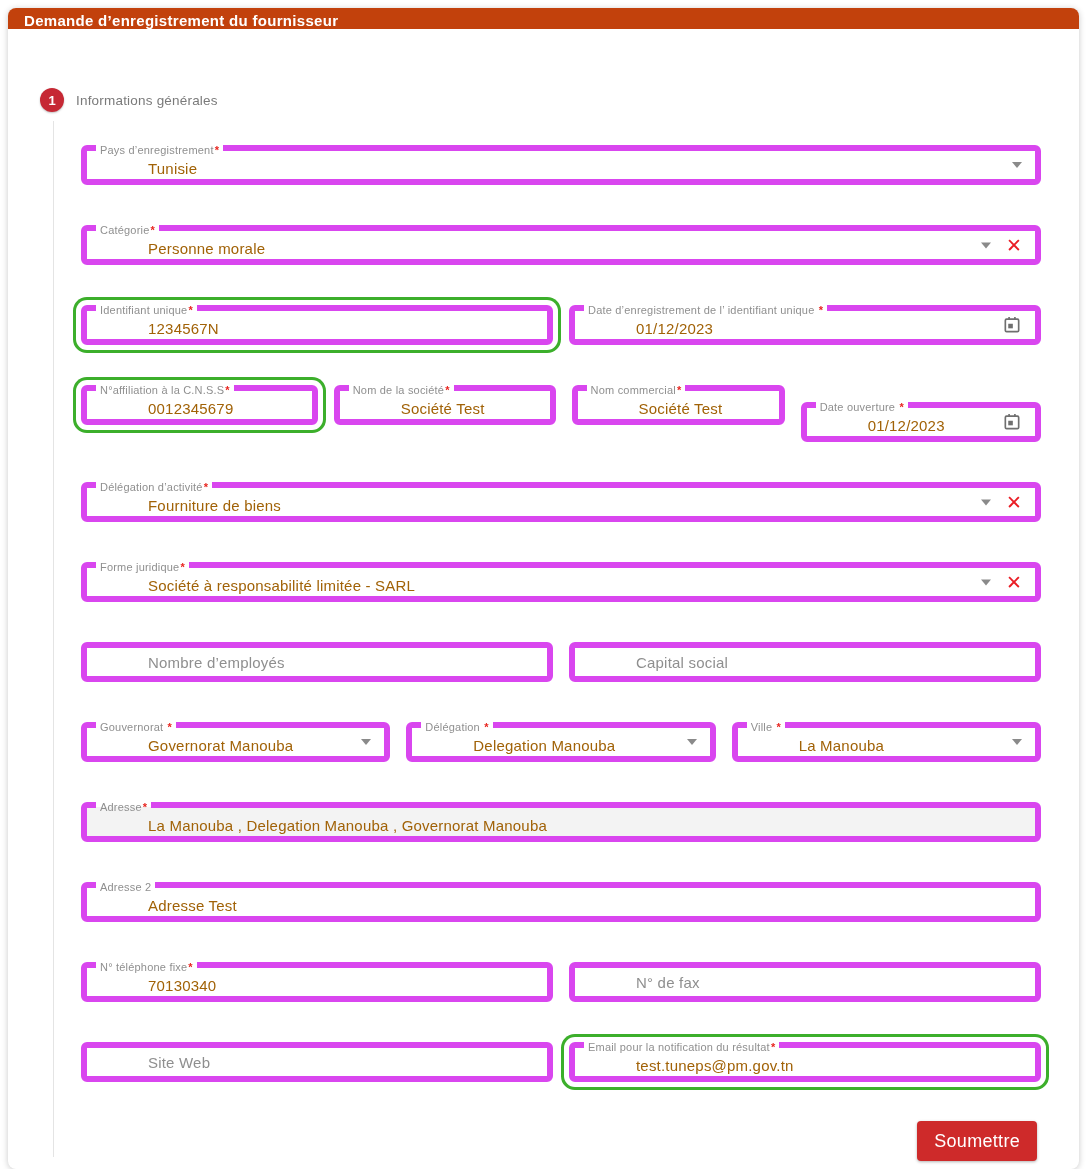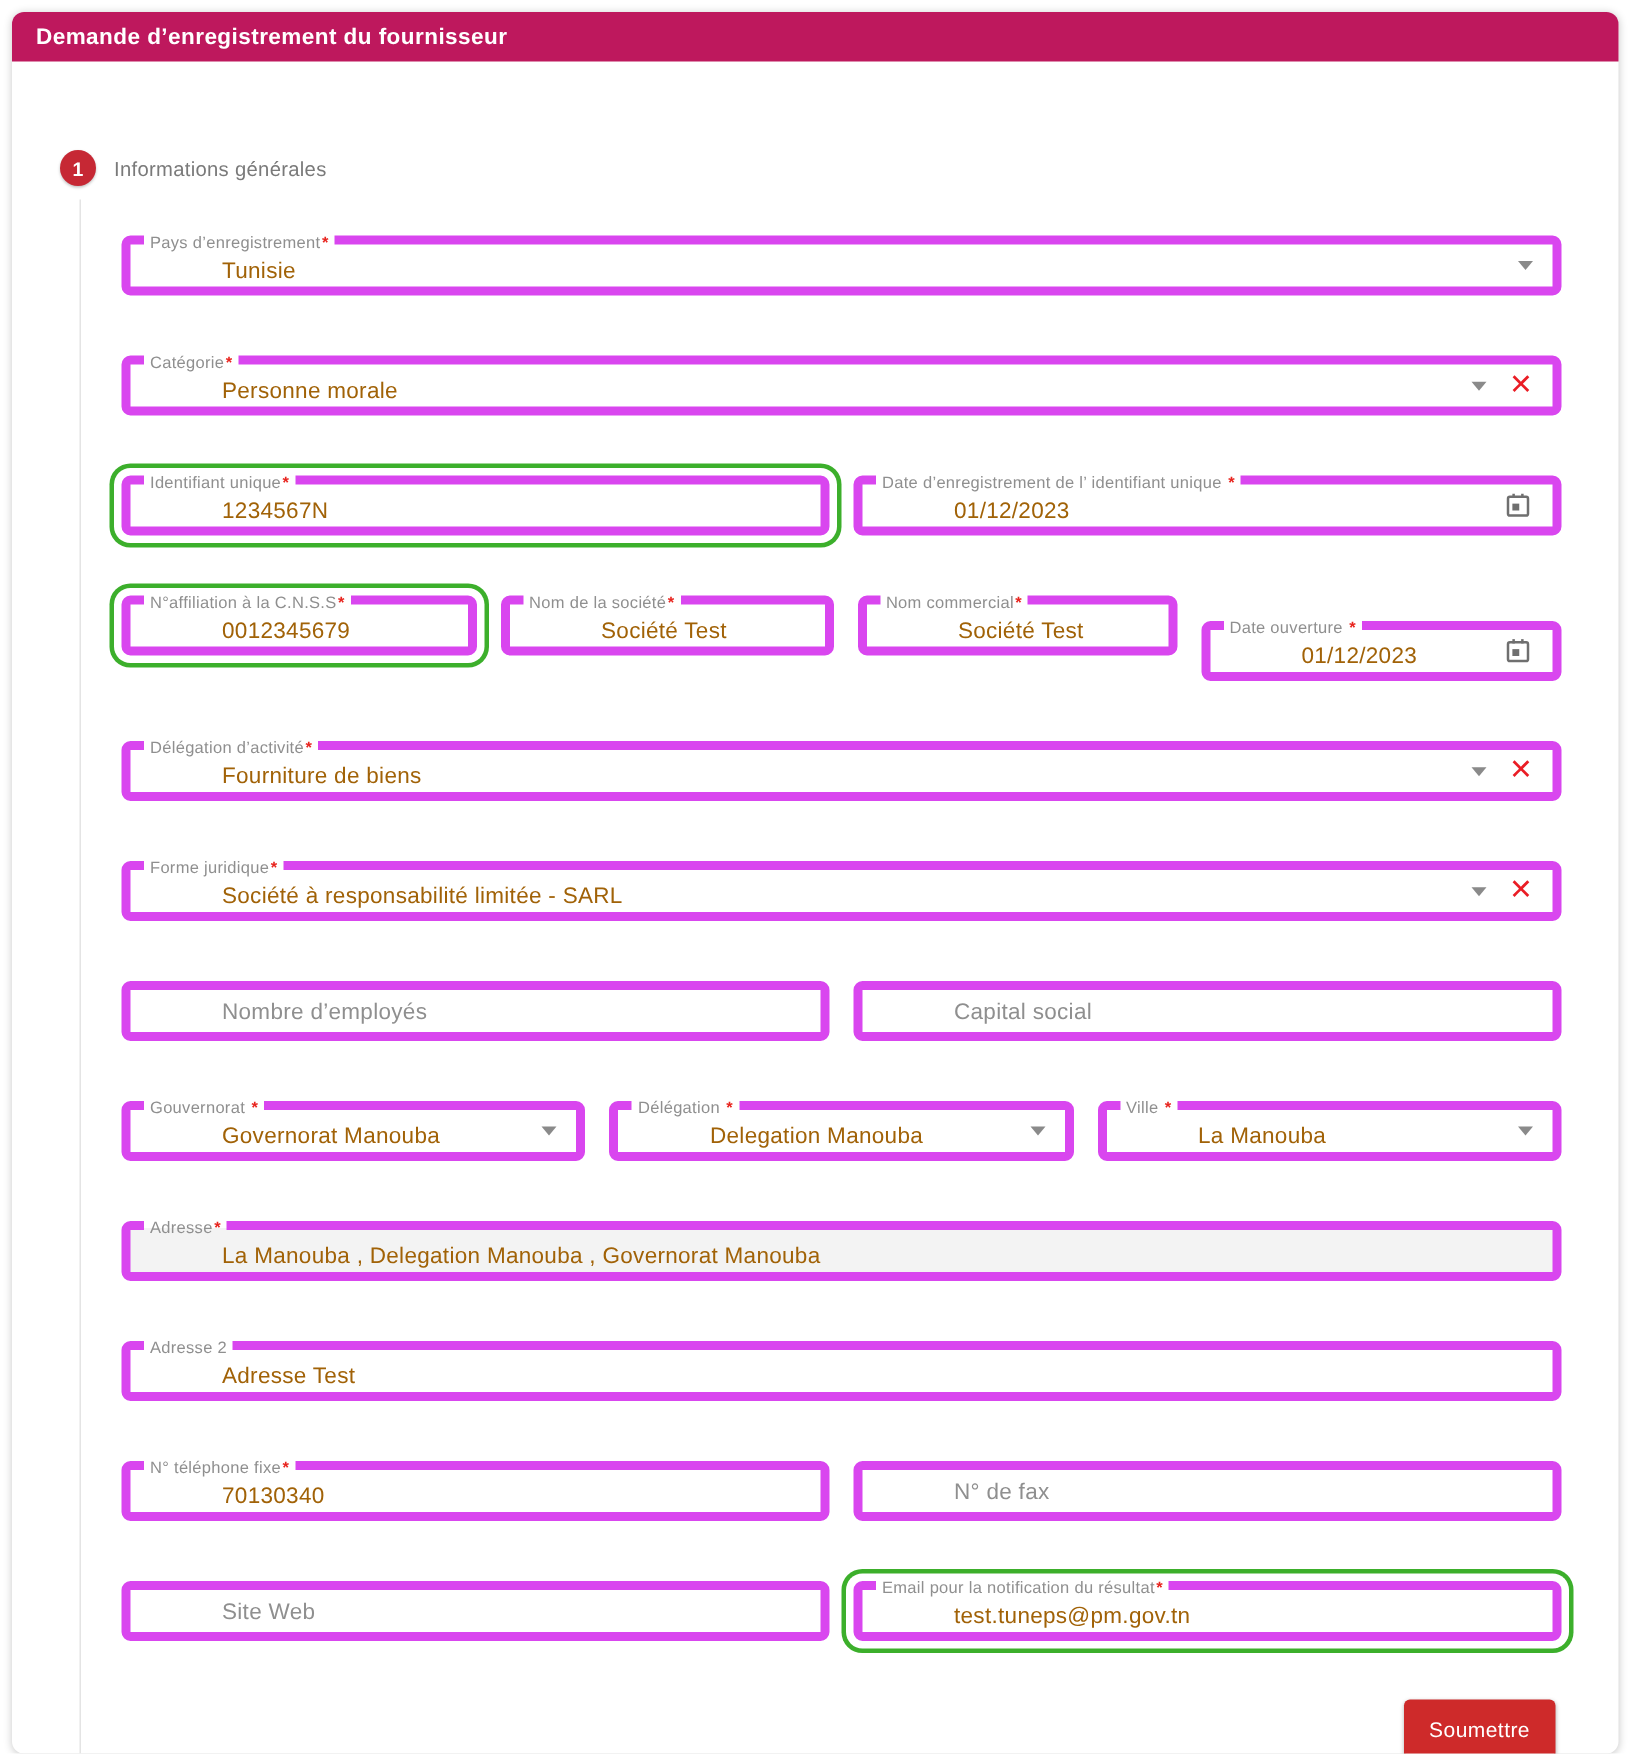--- a/index.html
+++ b/index.html
@@ -14,8 +14,8 @@
     box-shadow:0 1px 6px rgba(0,0,0,.22);
   }
   .card-header{
-    height:33px;background:#be185d;border-radius:8px 8px 0 0;
-    display:flex;align-items:center;padding-left:16px;
+    height:21px;background:#c2410c;border-radius:8px 8px 0 0;
+    display:flex;align-items:flex-end;padding-left:16px;
   }
   .card-title{color:#fff;font-size:15px;font-weight:bold;letter-spacing:.3px;}
   .card-body{position:relative;height:1128px;}

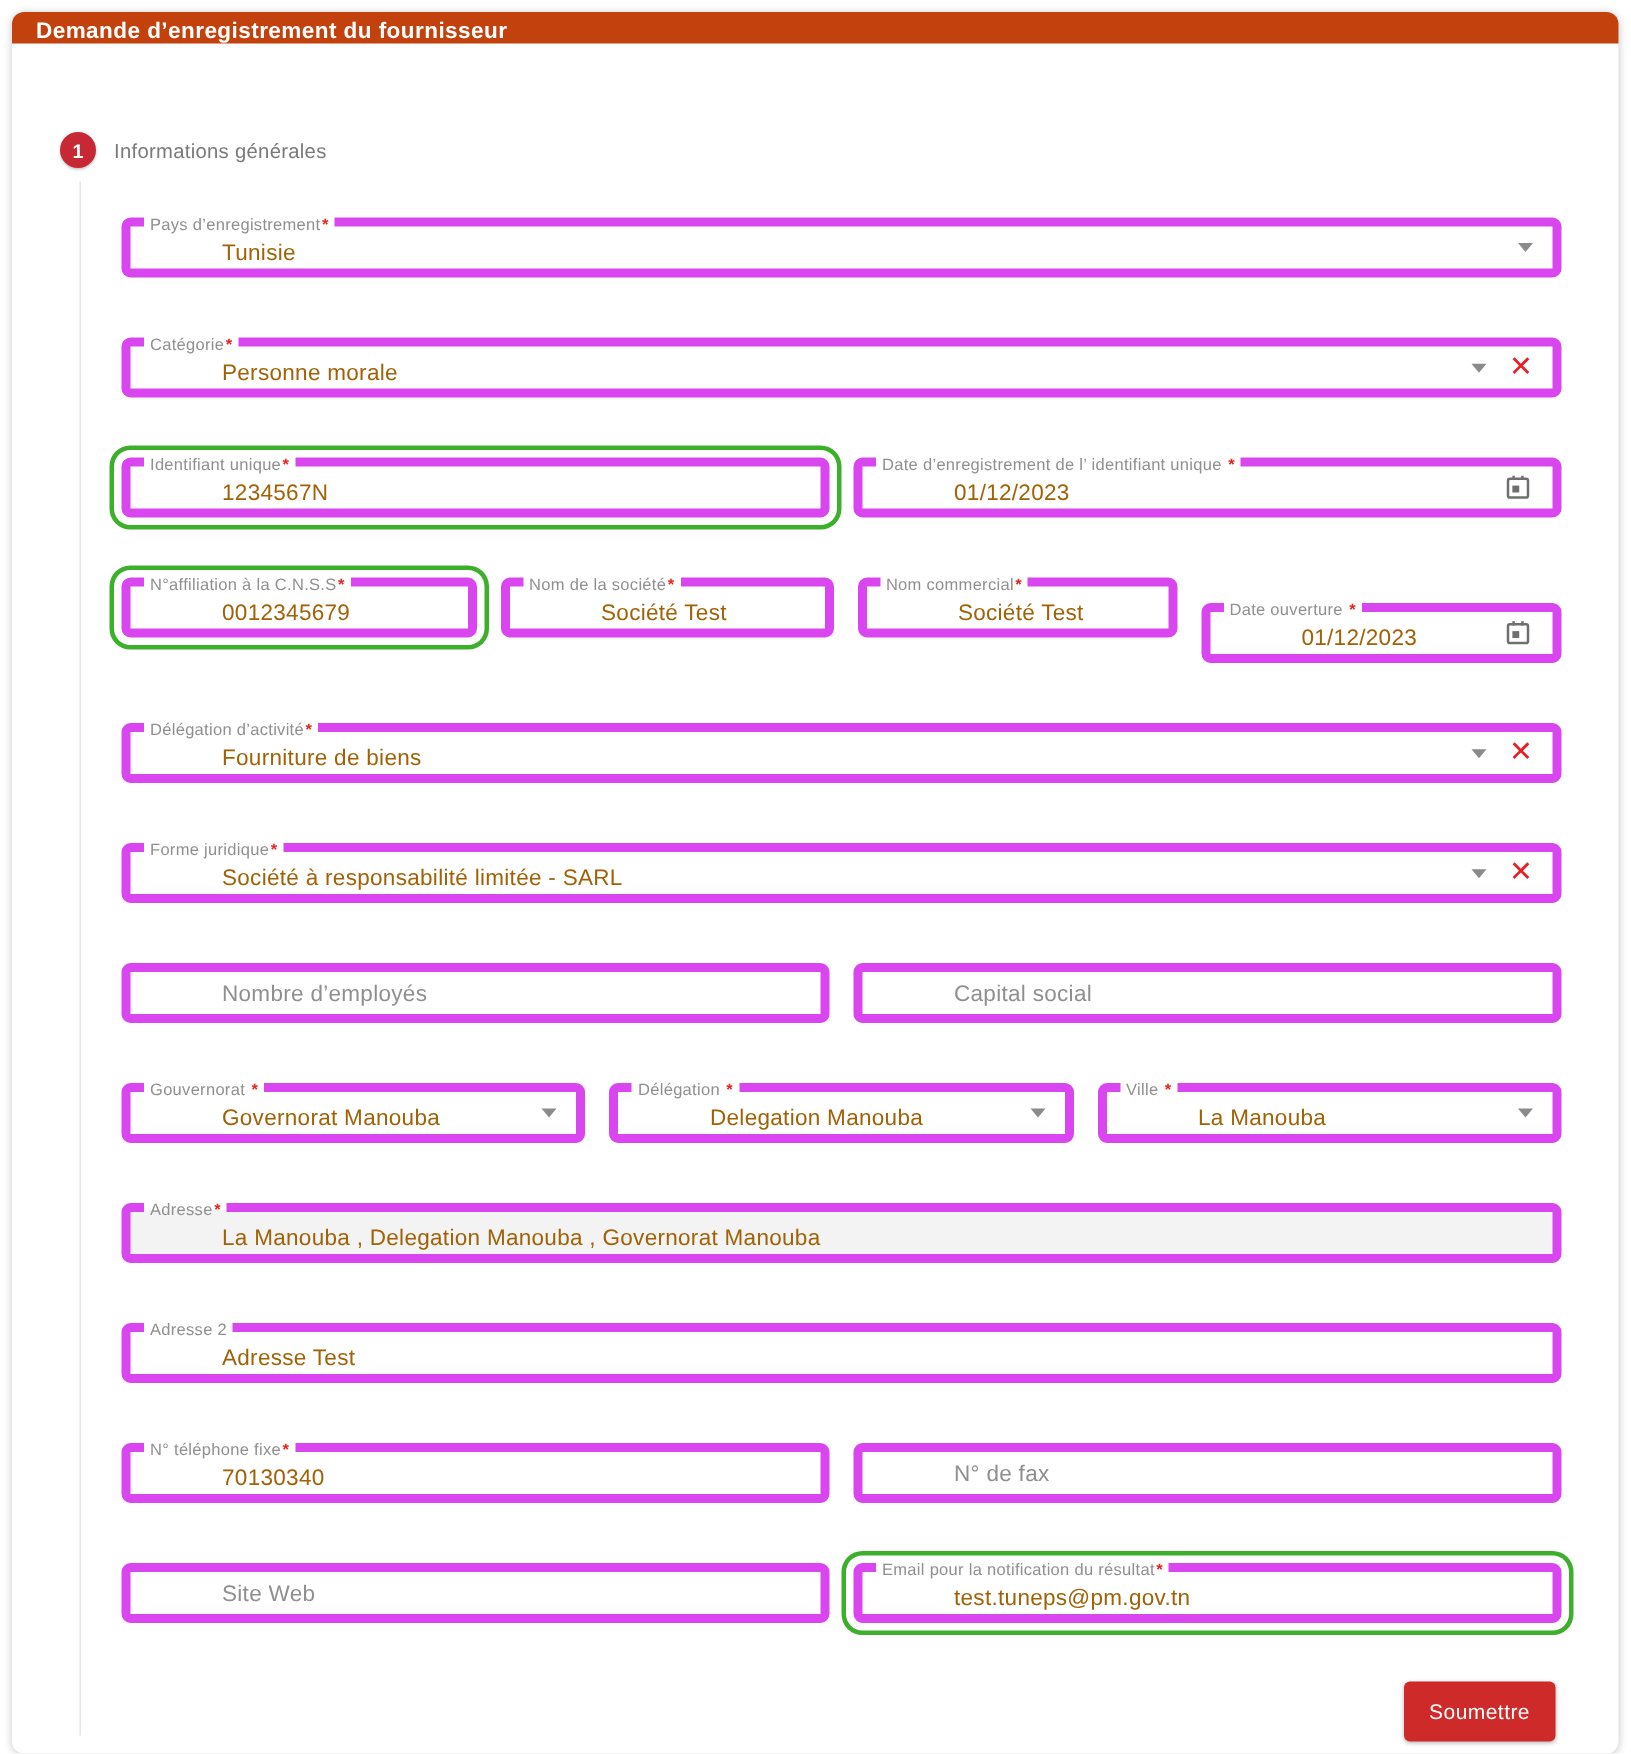--- a/index.html
+++ b/index.html
@@ -76,7 +76,7 @@
   .submit-row{display:flex;justify-content:flex-end;padding-right:4px;margin-top:-1px;}
   .submit-btn{
     background:#CE2A2A;color:#fff;border:none;border-radius:4px;
-    height:40px;padding:0 17px;font-size:14px;font-family:inherit;
+    height:40px;padding:0 17px;font-size:18px;font-family:inherit;
     letter-spacing:.3px;cursor:pointer;box-shadow:0 1px 3px rgba(0,0,0,.3);
   }
 </style>

